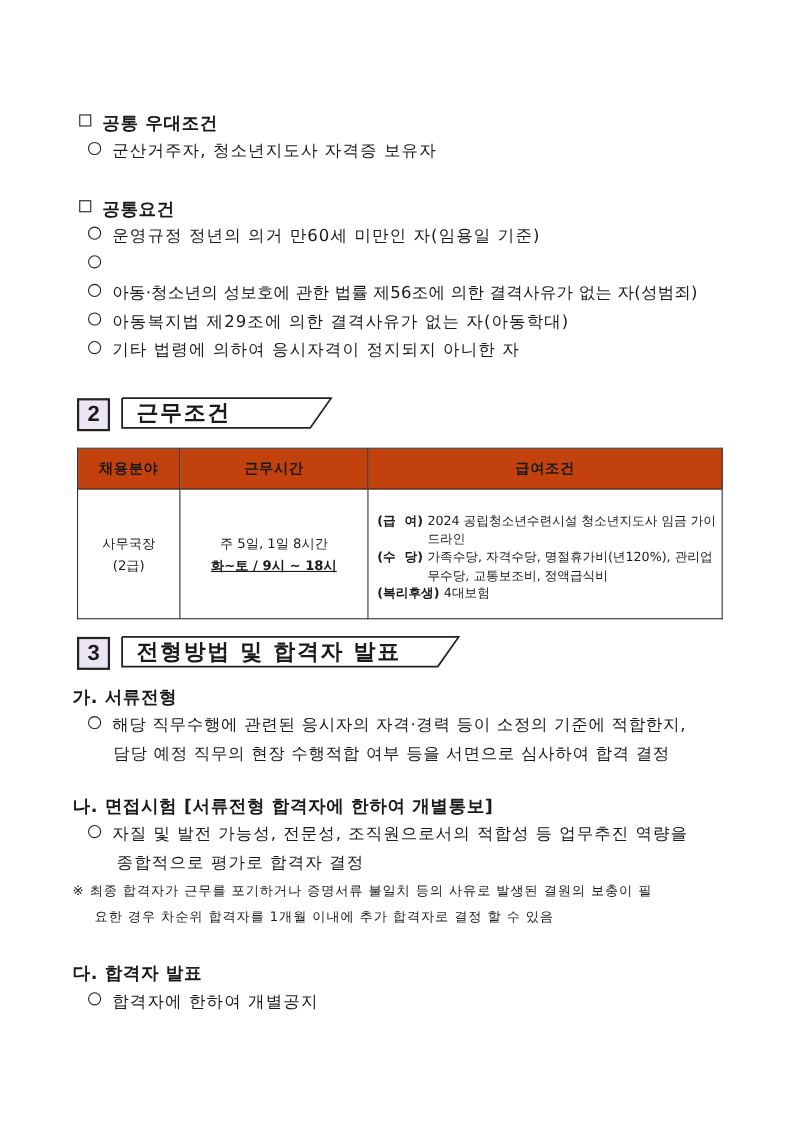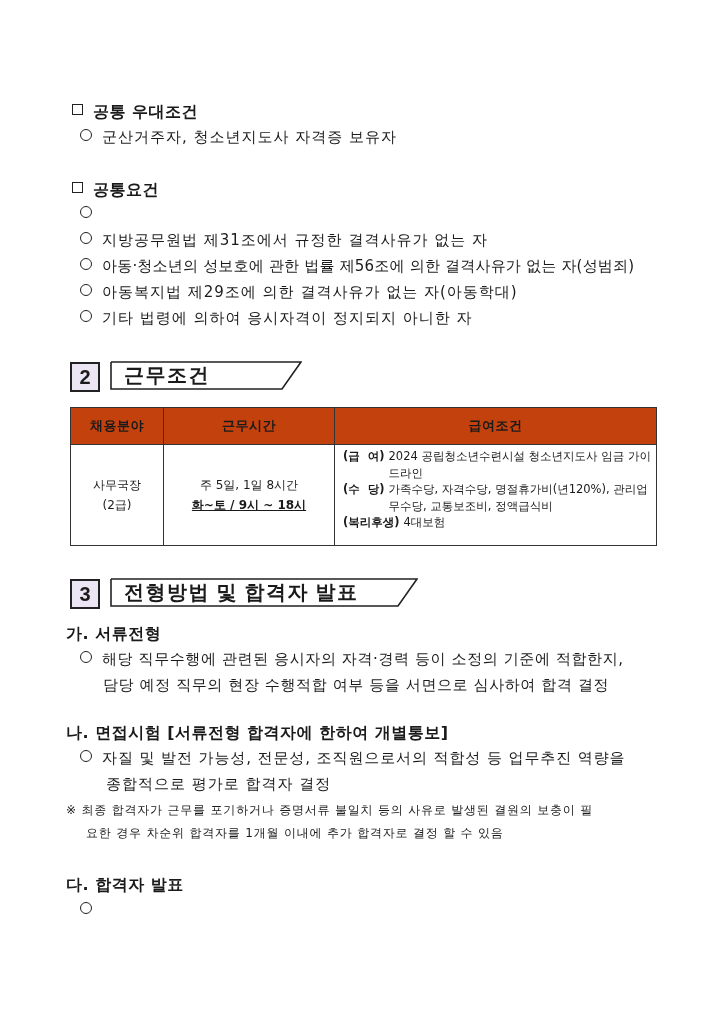--- a/index.html
+++ b/index.html
@@ -40,7 +40,7 @@
   <span class="box"></span><span>공통요건</span>
 </div>
 <div class="abs item" style="left:80px;top:205px;">
-  <span class="bullet"></span>
+  <span class="bullet"></span><span>운영규정 정년의 의거 만60세 미만인 자(임용일 기준)</span>
 </div>
 <div class="abs item" style="left:80px;top:231px;">
   <span class="bullet"></span><span>지방공무원법 제31조에서 규정한 결격사유가 없는 자</span>

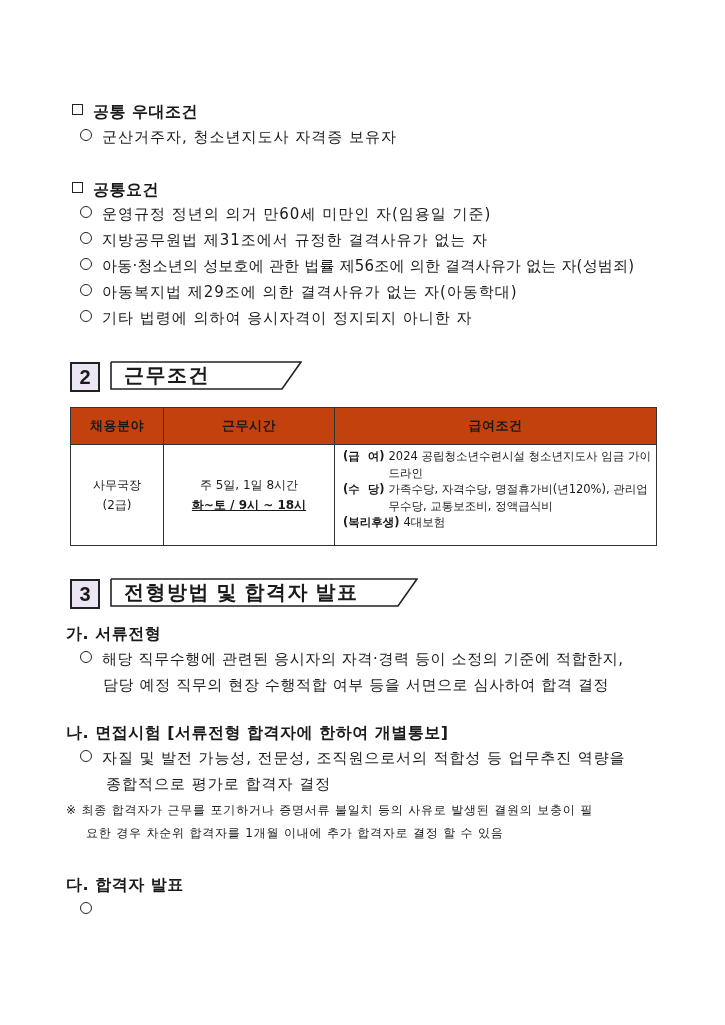--- a/index.html
+++ b/index.html
@@ -43,7 +43,7 @@
   <span class="bullet"></span><span>운영규정 정년의 의거 만60세 미만인 자(임용일 기준)</span>
 </div>
 <div class="abs item" style="left:80px;top:231px;">
-  <span class="bullet"></span><span>지방공무원법 제31조에서 규정한 결격사유가 없는 자</span>
+  <span class="bullet"></span>
 </div>
 <div class="abs item" style="left:80px;top:257px;letter-spacing:0.2px;text-align:right;">
   <span class="bullet"></span><span>아동·청소년의 성보호에 관한 법률 제56조에 의한 결격사유가 없는 자(성범죄)</span>

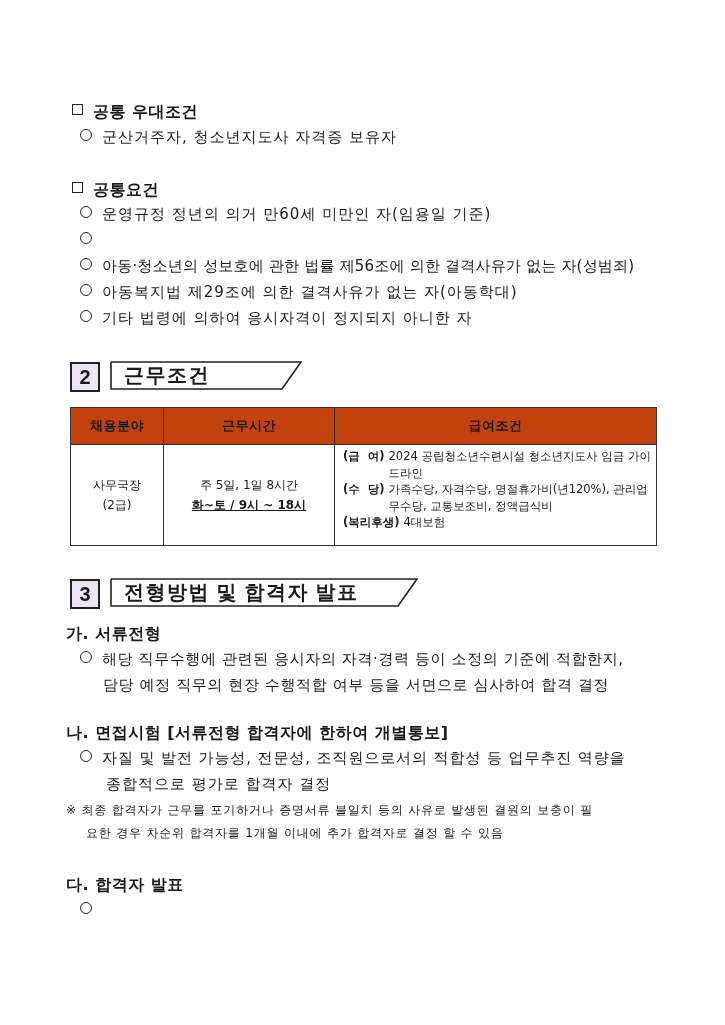--- a/index.html
+++ b/index.html
@@ -19,7 +19,7 @@
   table.cond th, table.cond td { border:1.5px solid #333; }
   table.cond th { background:#c2410c; height:34px; font-size:13px; font-weight:bold; letter-spacing:0.5px; }
   table.cond td { height:97px; text-align:center; vertical-align:middle; line-height:20px; }
-  table.cond td.pay { text-align:left; vertical-align:top; padding:3px 4px 0 8px; line-height:16.5px; font-size:11.5px; }
+  table.cond td.pay { text-align:left; vertical-align:top; padding:20px 4px 0 8px; line-height:16.5px; font-size:11.5px; }
   .pay-line { display:flex; }
   .pay-label { font-weight:bold; white-space:nowrap; margin-right:4px; }
   .underline-bold { font-weight:bold; text-decoration:underline; }

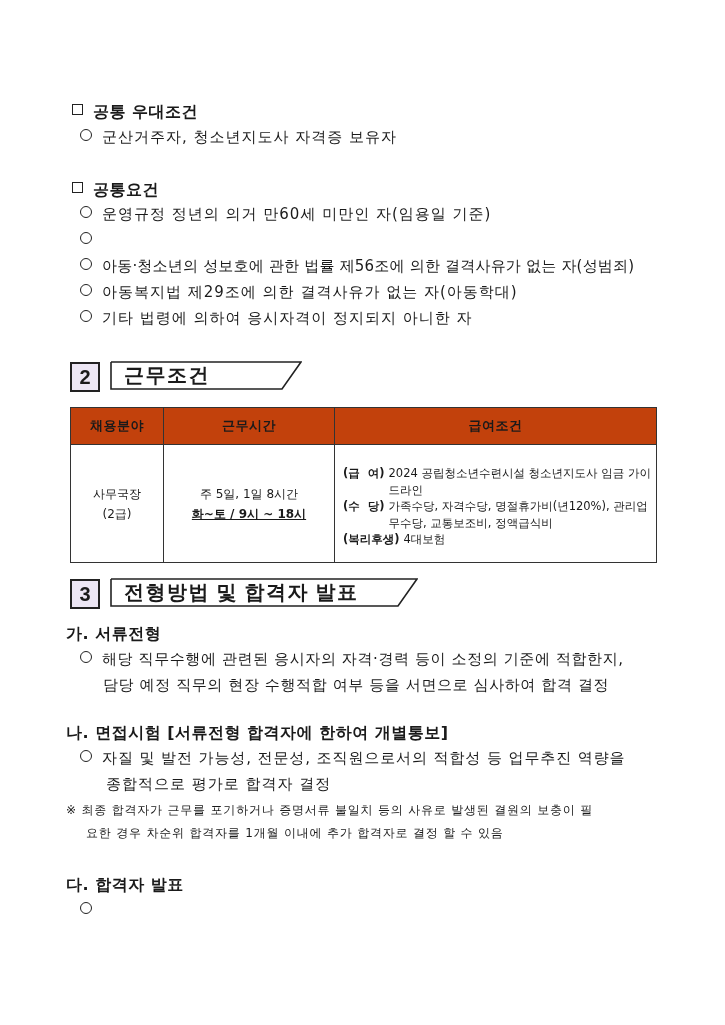--- a/index.html
+++ b/index.html
@@ -103,7 +103,7 @@
   </table>
 
 <div class="abs sec-num" style="left:70px;top:579px;">3</div>
-<div class="abs sec-title-wrap" style="left:110px;top:578px;width:308px;font-family:Liberation Serif, serif;">
+<div class="abs sec-title-wrap" style="left:110px;top:578px;width:308px;">
   <svg width="308" height="30">
     <polyline points="1,1 307,1 288,28 1,28 1,1" fill="none" stroke="#222" stroke-width="1.6"></polyline>
   </svg>

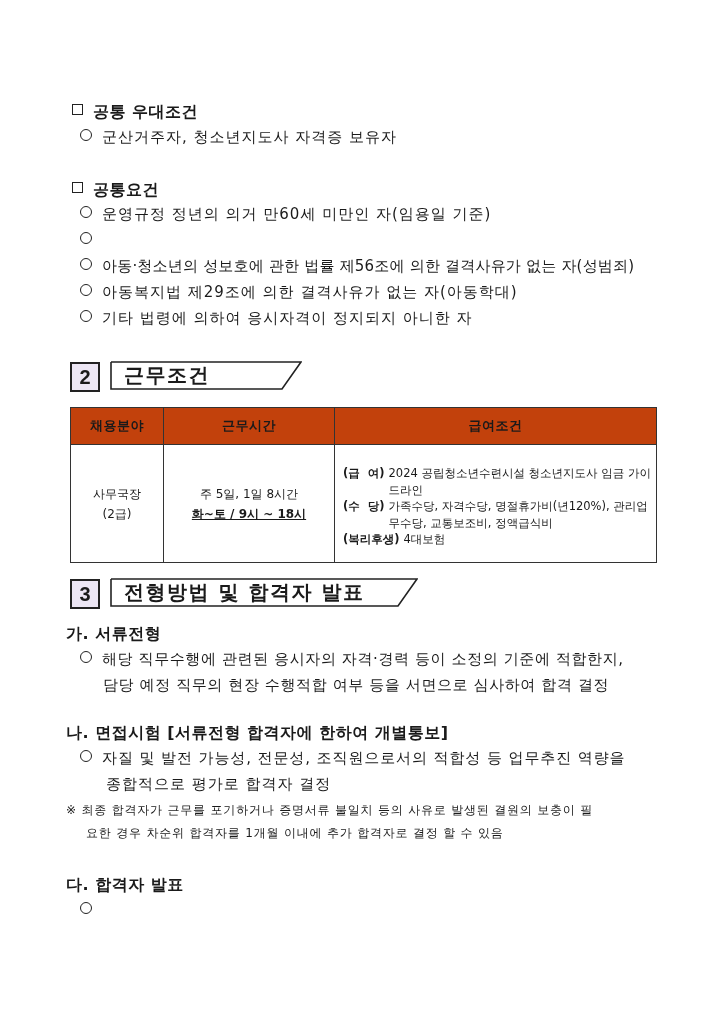--- a/index.html
+++ b/index.html
@@ -129,7 +129,7 @@
 
 <div class="abs sub-head" style="left:66px;top:875px;">다. 합격자 발표</div>
 <div class="abs item" style="left:80px;top:901px;">
-  <span class="bullet"></span>
+  <span class="bullet"></span><span>합격자에 한하여 개별공지</span>
 </div>
 
 </body></html>

